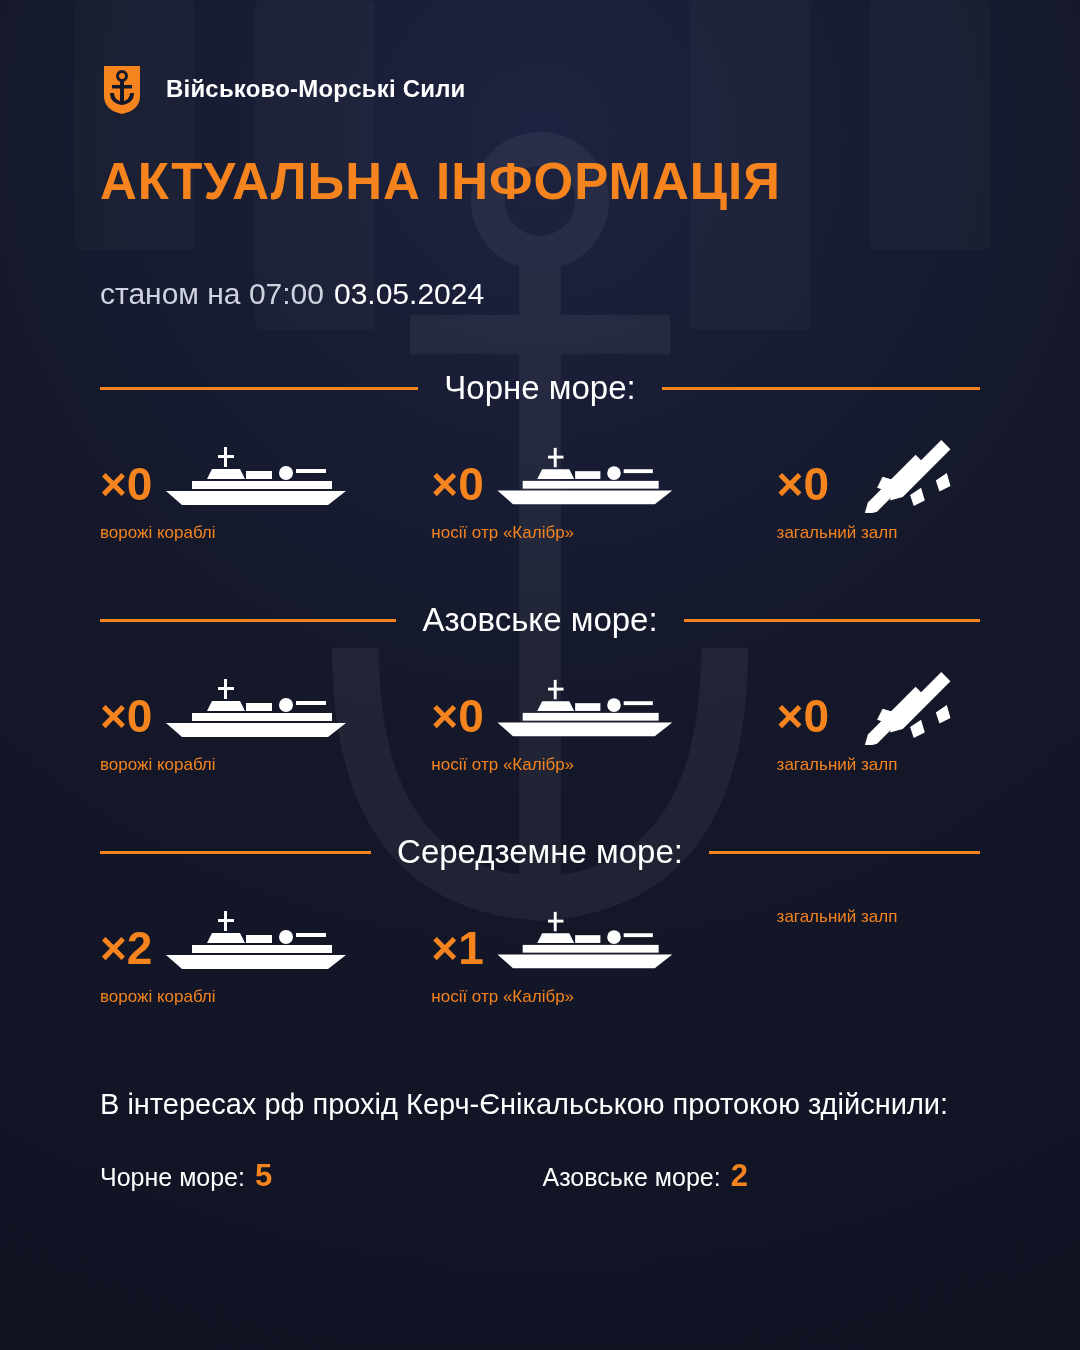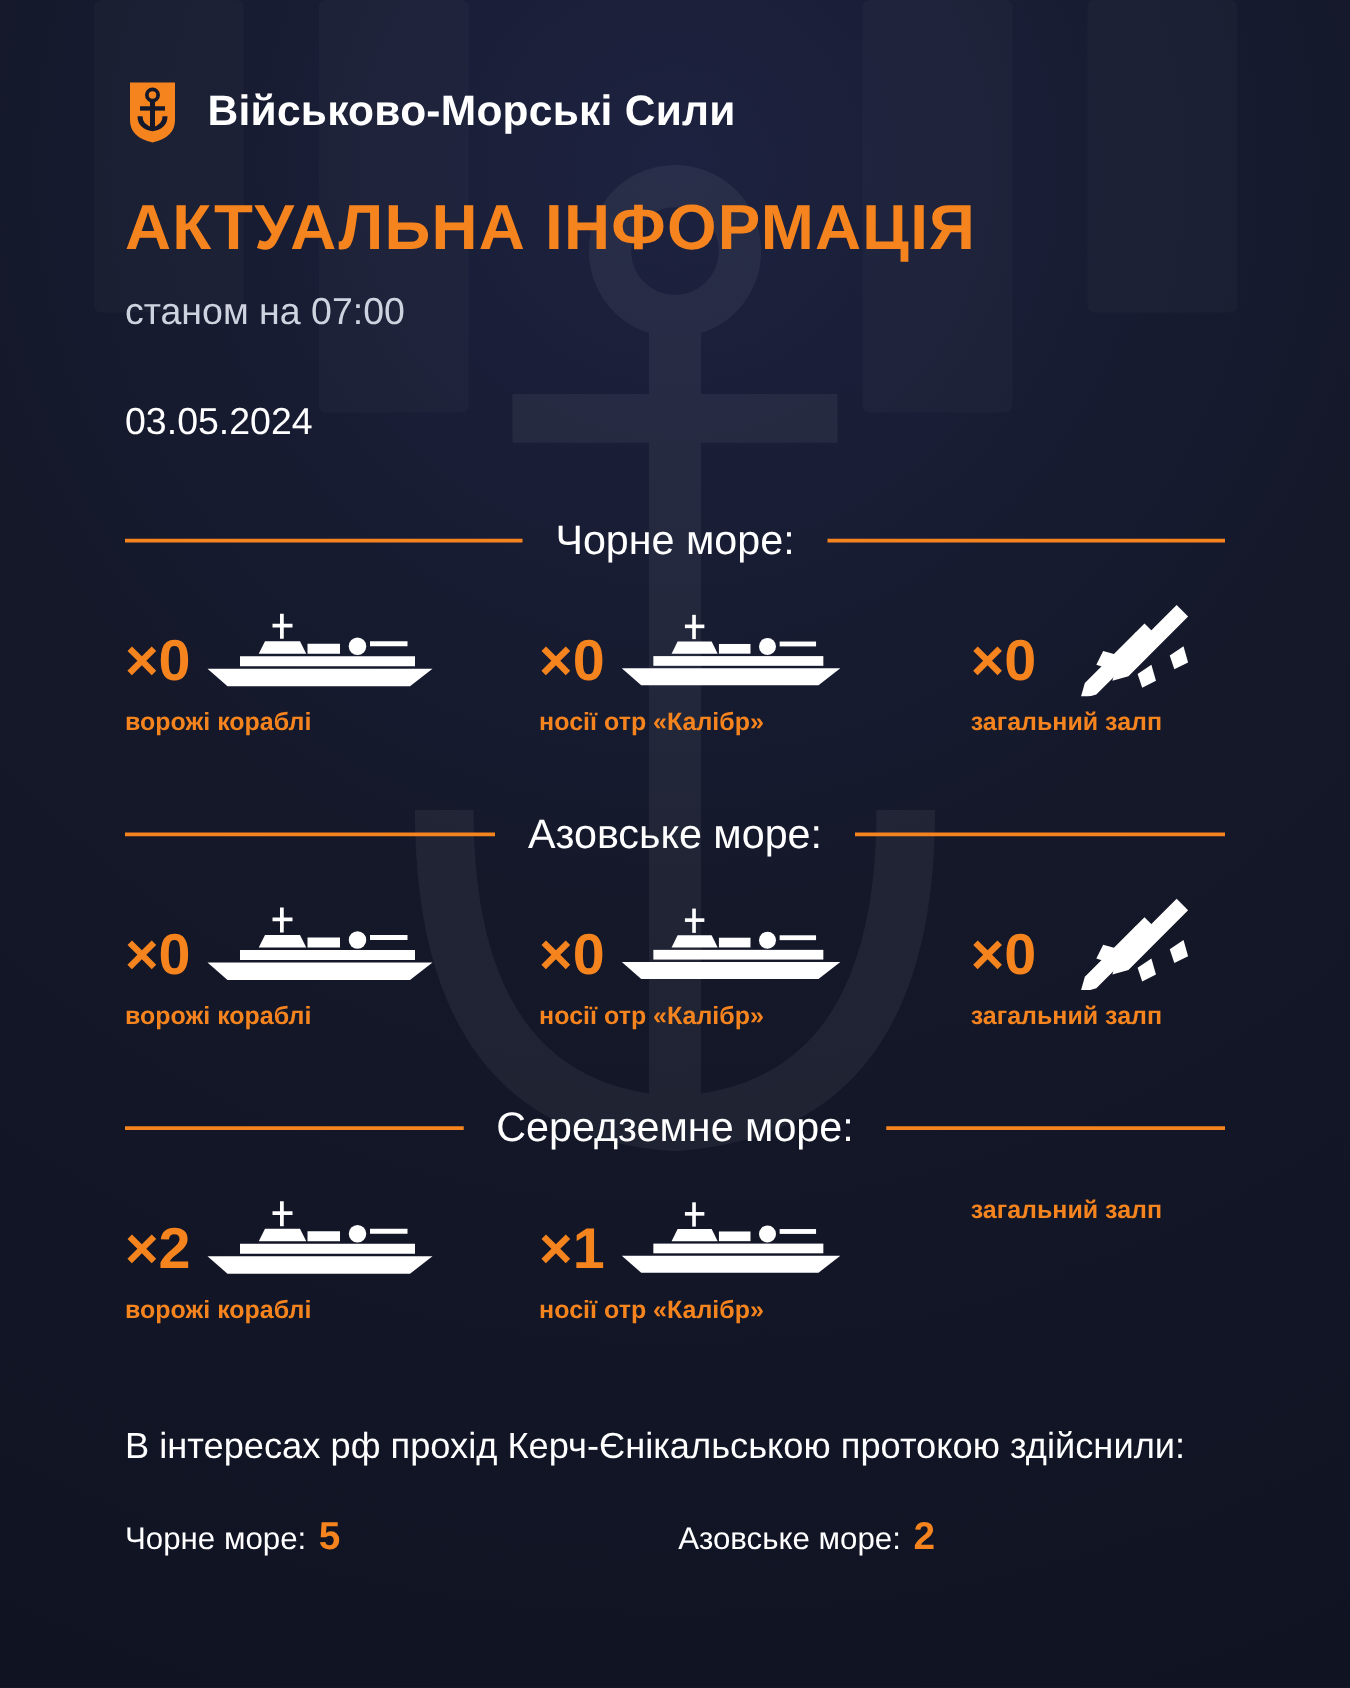--- a/index.html
+++ b/index.html
@@ -60,7 +60,7 @@
   .brand-mark svg { display: block; width: 100%; height: 100%; }
   .brand-title {
     color: #ffffff;
-    font-size: 34px;
+    font-size: 24px;
     font-weight: bold;
     letter-spacing: 0.2px;
     white-space: nowrap;

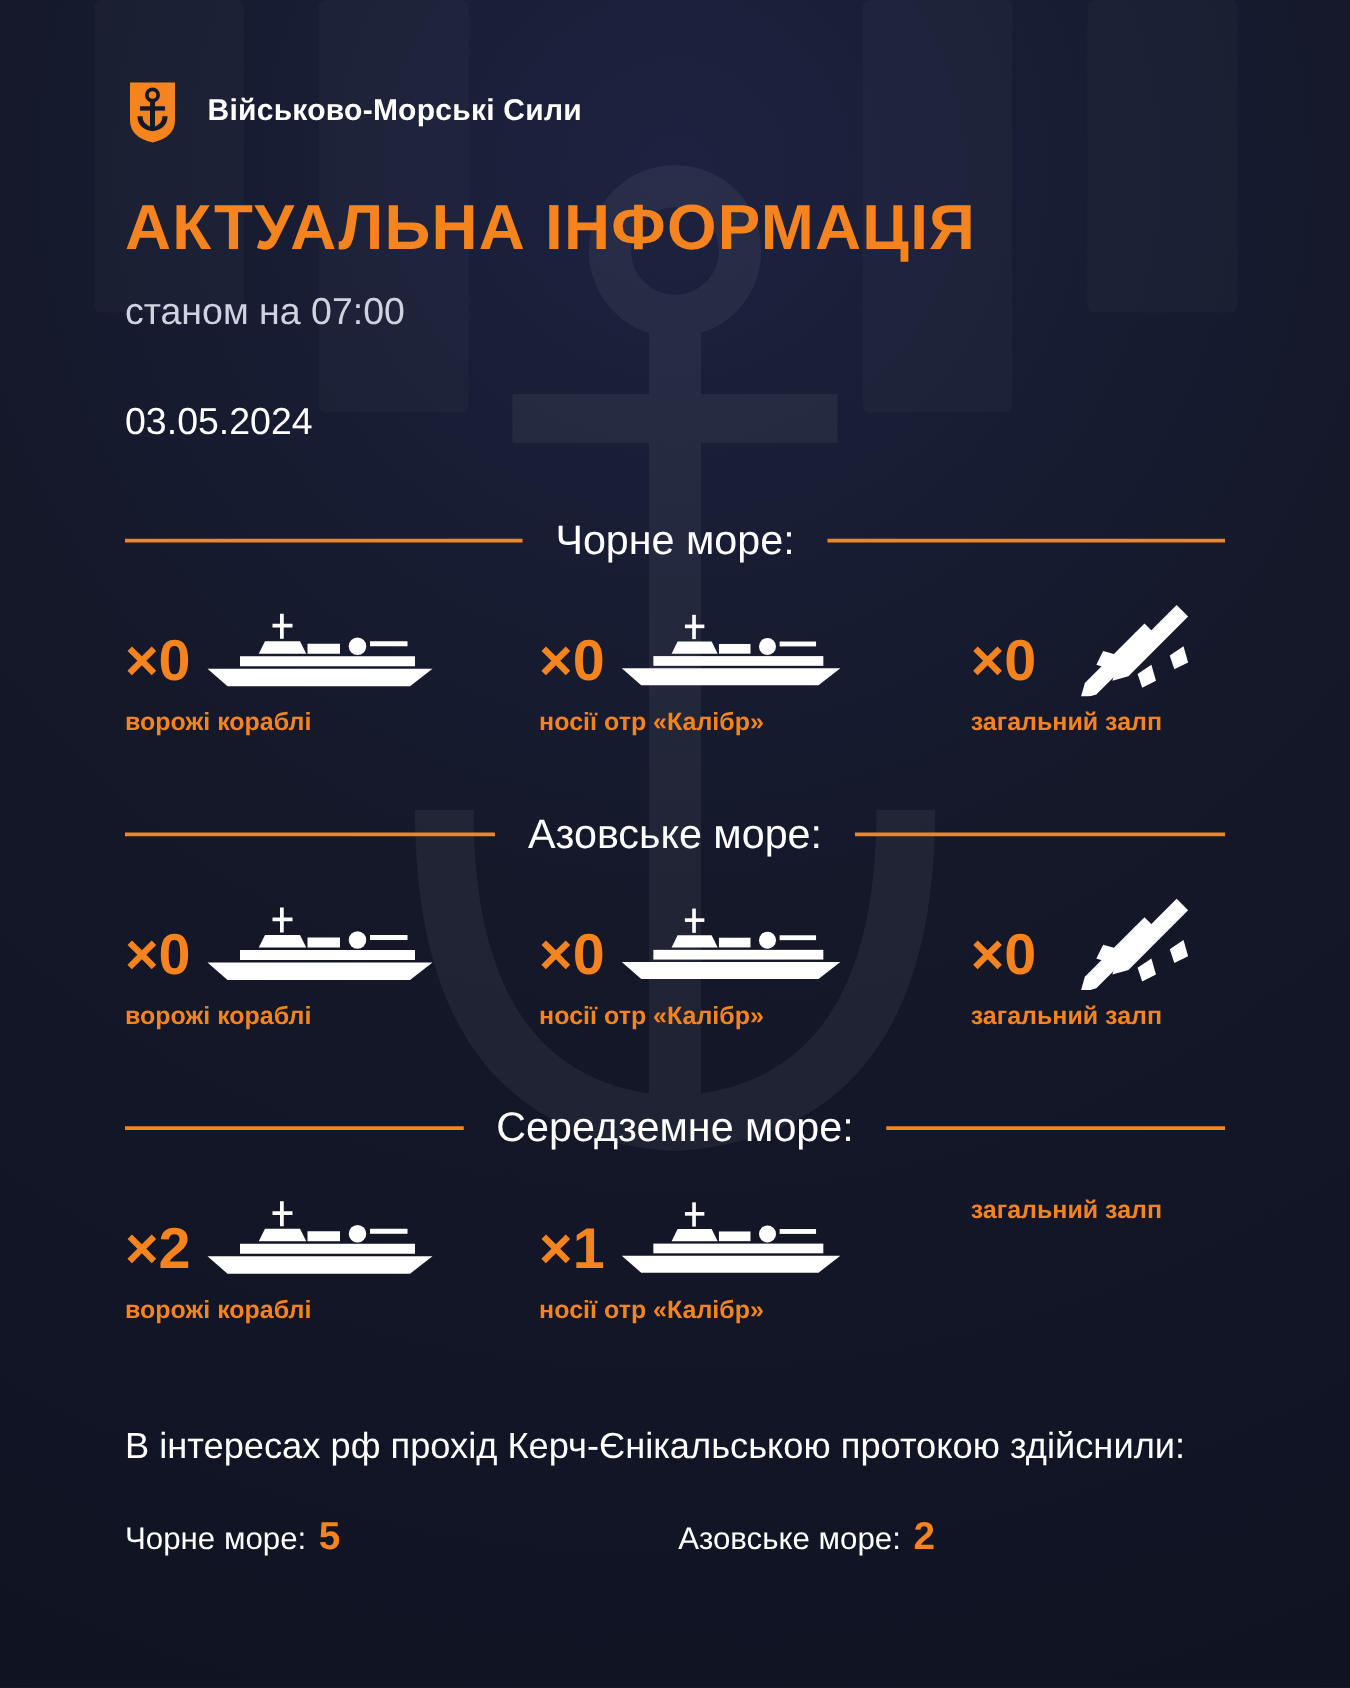--- a/index.html
+++ b/index.html
@@ -81,7 +81,6 @@
     display: flex;
     gap: 10px;
     align-items: baseline;
-    flex-direction: column;
   }
   .subline .date {
     color: #ffffff;

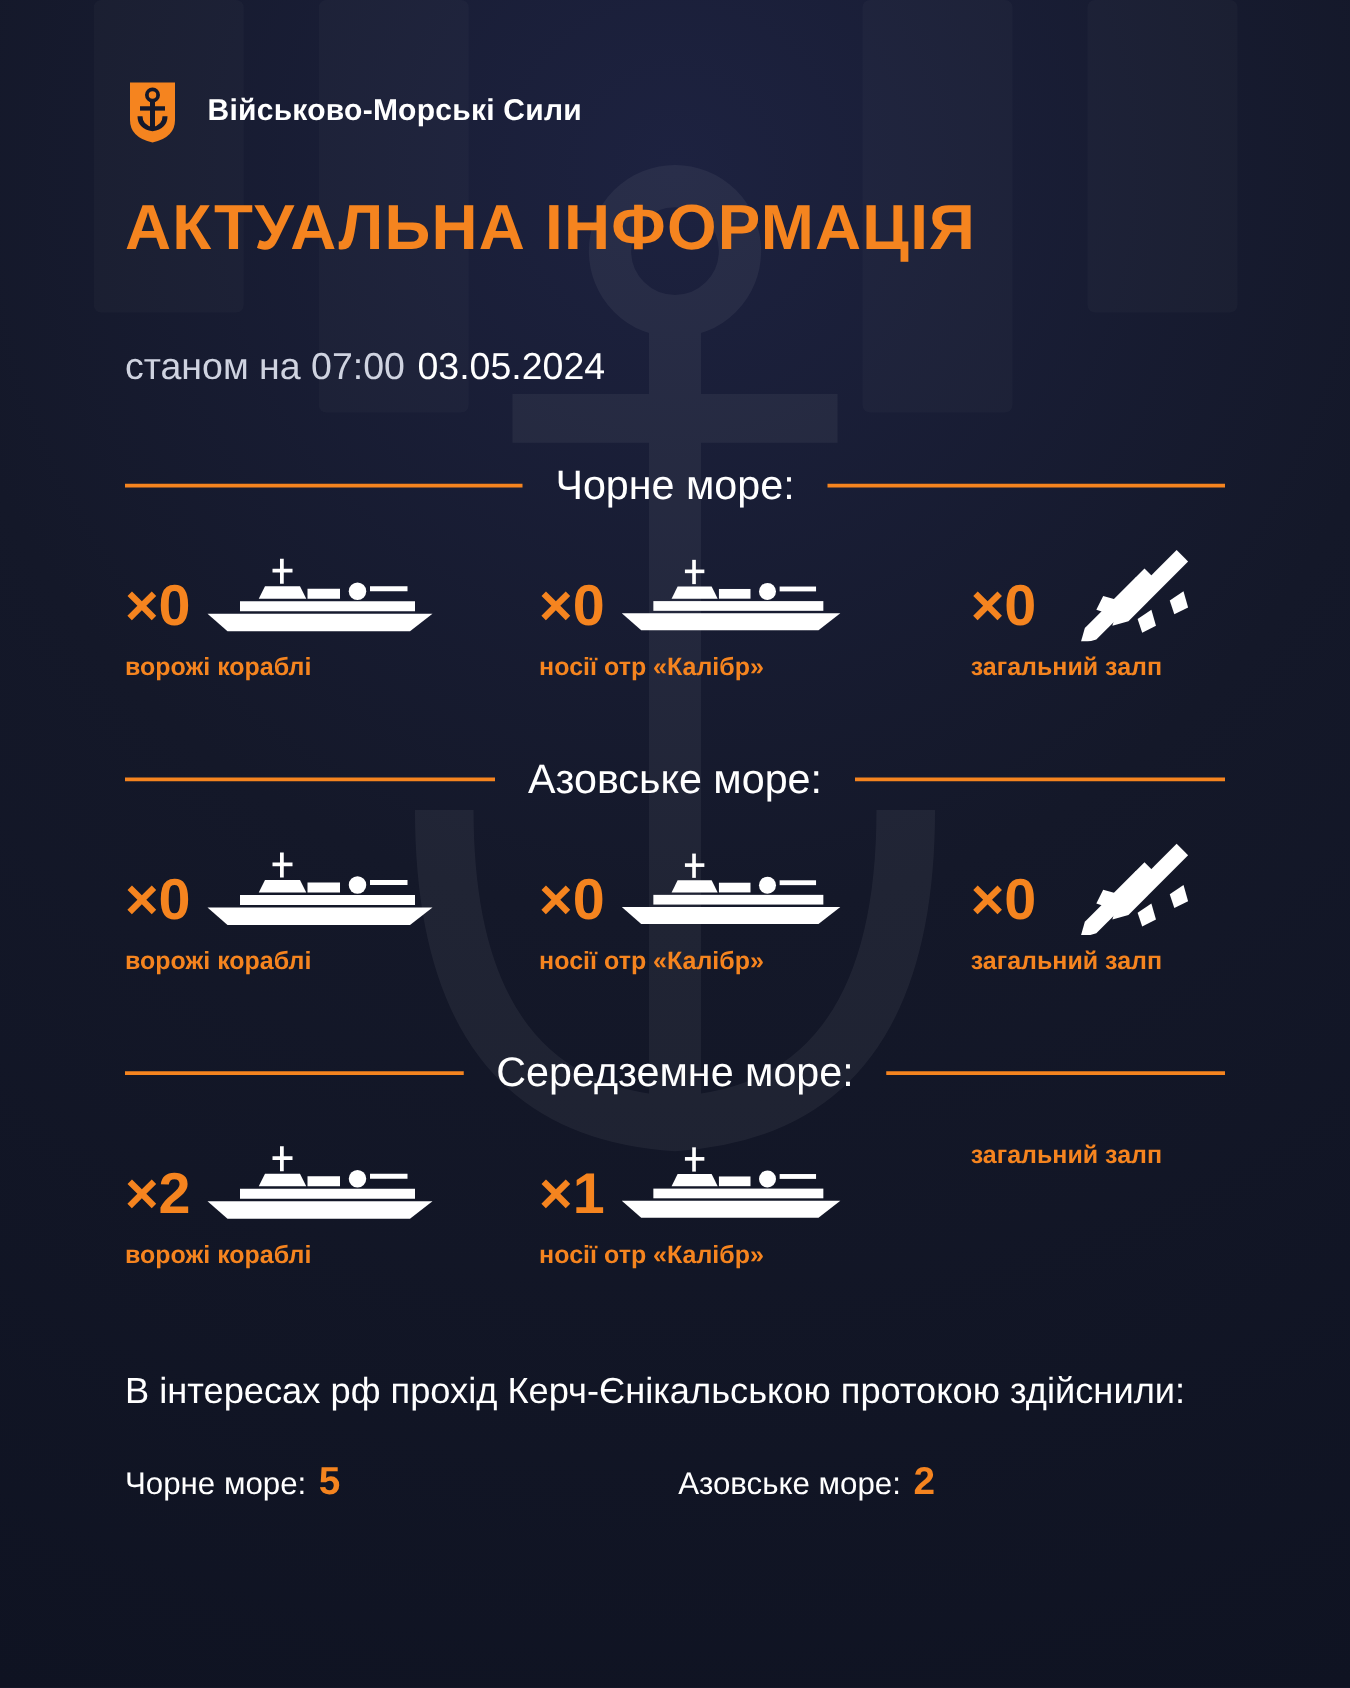--- a/index.html
+++ b/index.html
@@ -146,8 +146,8 @@
   .missile-icon svg { display: block; width: 100%; height: 100%; }
   .stat-label {
     color: #f5841f;
-    font-size: 20px;
-    font-weight: bold;
+    font-size: 17px;
+    font-weight: normal;
     margin-top: 10px;
   }
 

